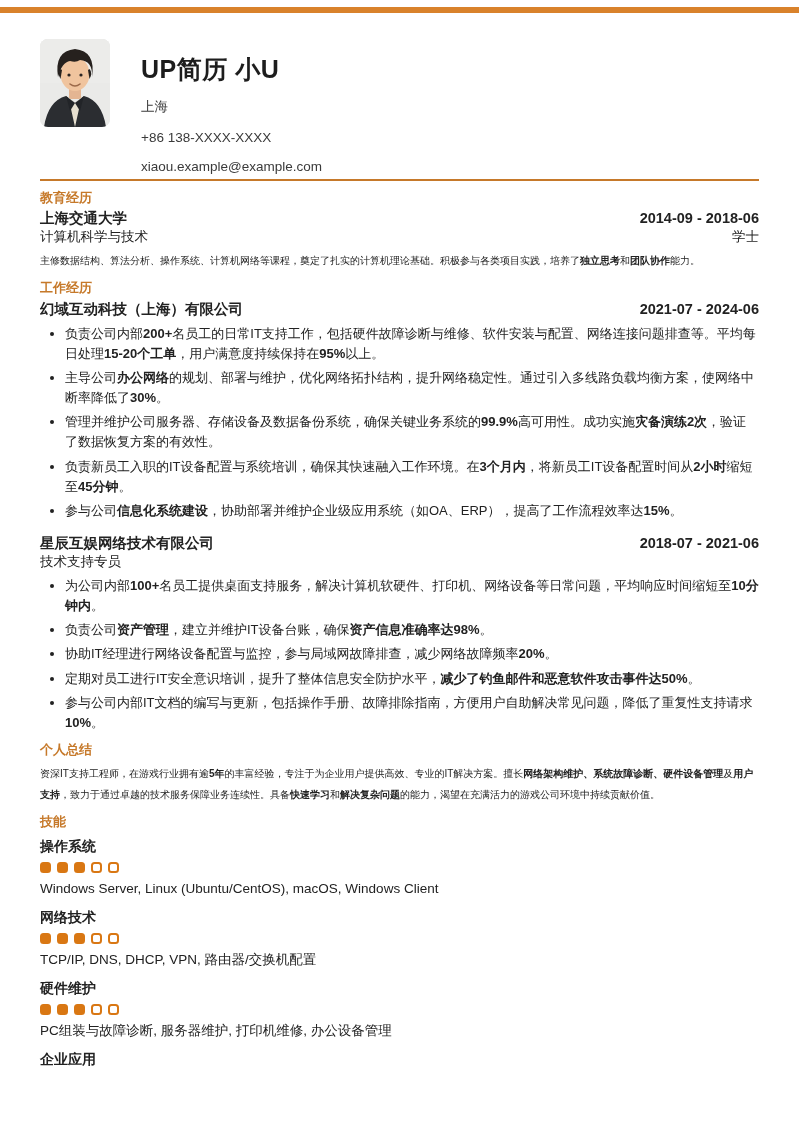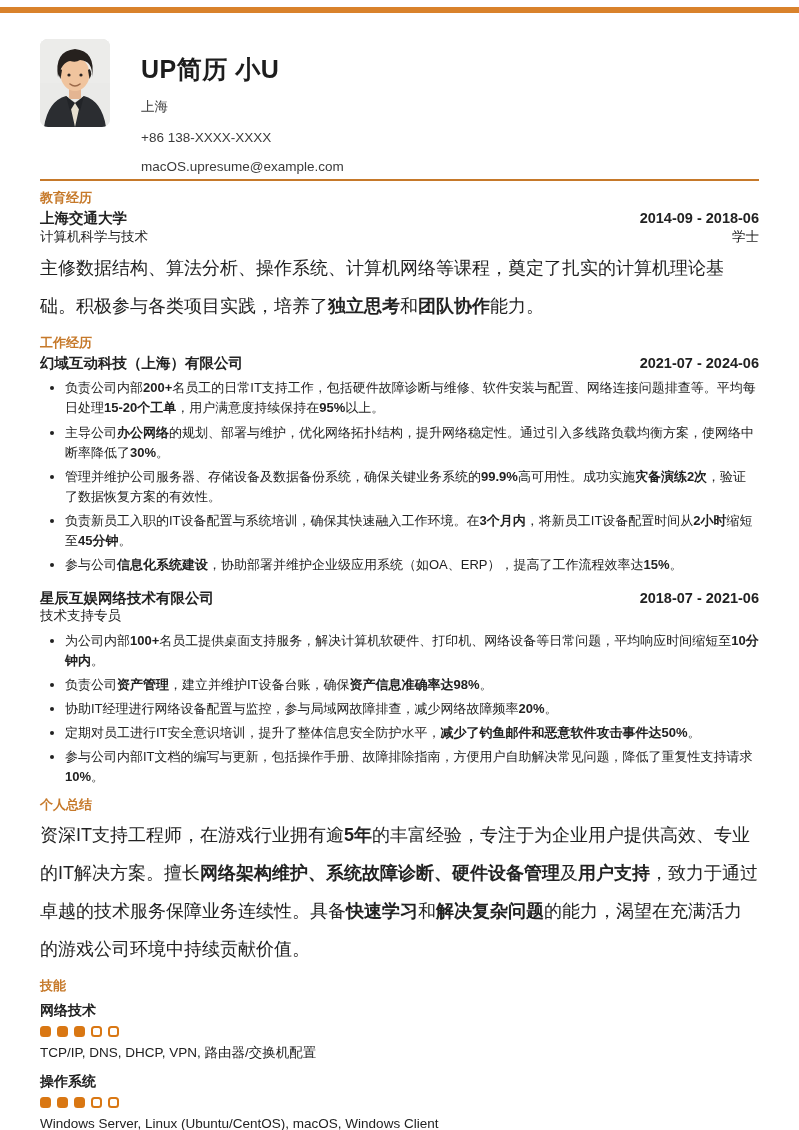--- a/index.html
+++ b/index.html
@@ -73,7 +73,7 @@
       <div class="contact">
         <span>上海</span>
         <span>+86 138-XXXX-XXXX</span>
-        <span>macOS.upresume@example.com</span>
+        <span>xiaou.example@example.com</span>
       </div>
     </div>
   </div>

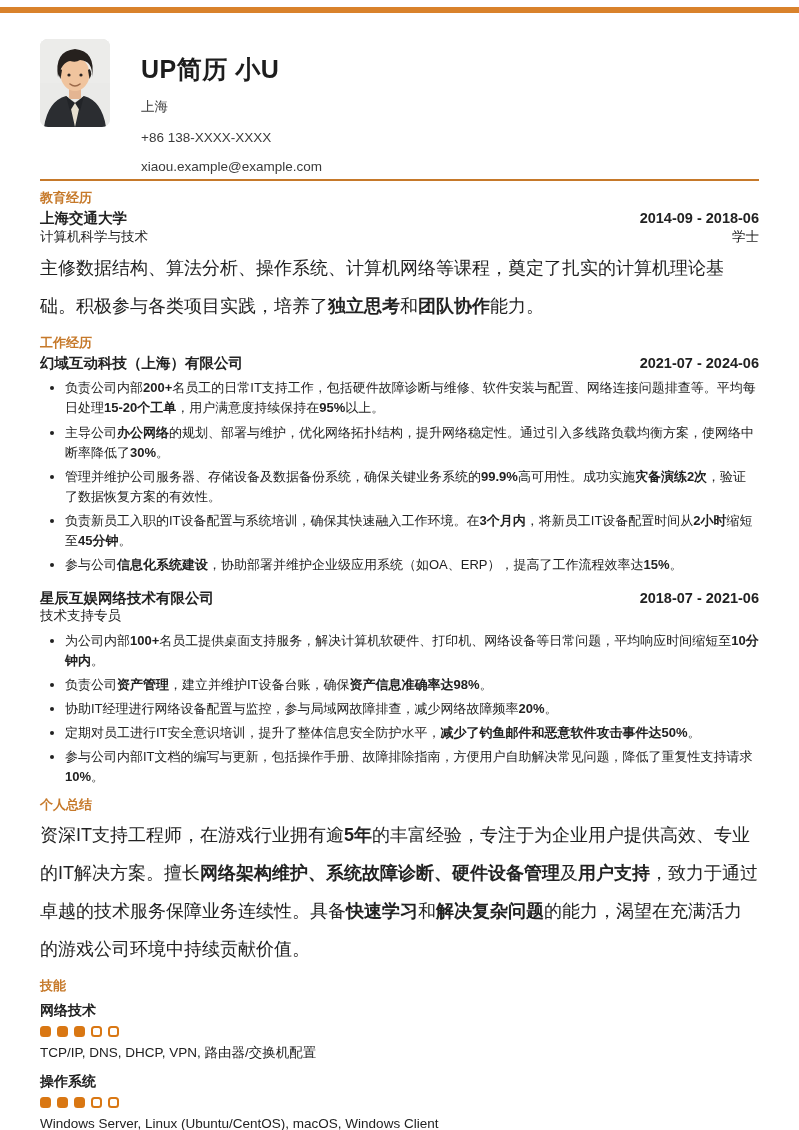--- a/index.html
+++ b/index.html
@@ -28,7 +28,7 @@
   .row .rt{font-size:14.5px;font-weight:700;line-height:1.3;}
   .row.sub{margin-top:0;}
   .row.sub .lt,.row.sub .rt{font-weight:400;font-size:13.5px;line-height:1.35;}
-  .para{font-size:18px;line-height:2.1;margin-top:4px;}
+  .para{font-size:10px;line-height:2.1;margin-top:4px;}
   ul.bullets{margin:5px 0 0 0;padding-left:25px;}
   ul.bullets li{font-size:13px;line-height:1.55;margin-bottom:4px;}
   .job{margin-top:3px;}

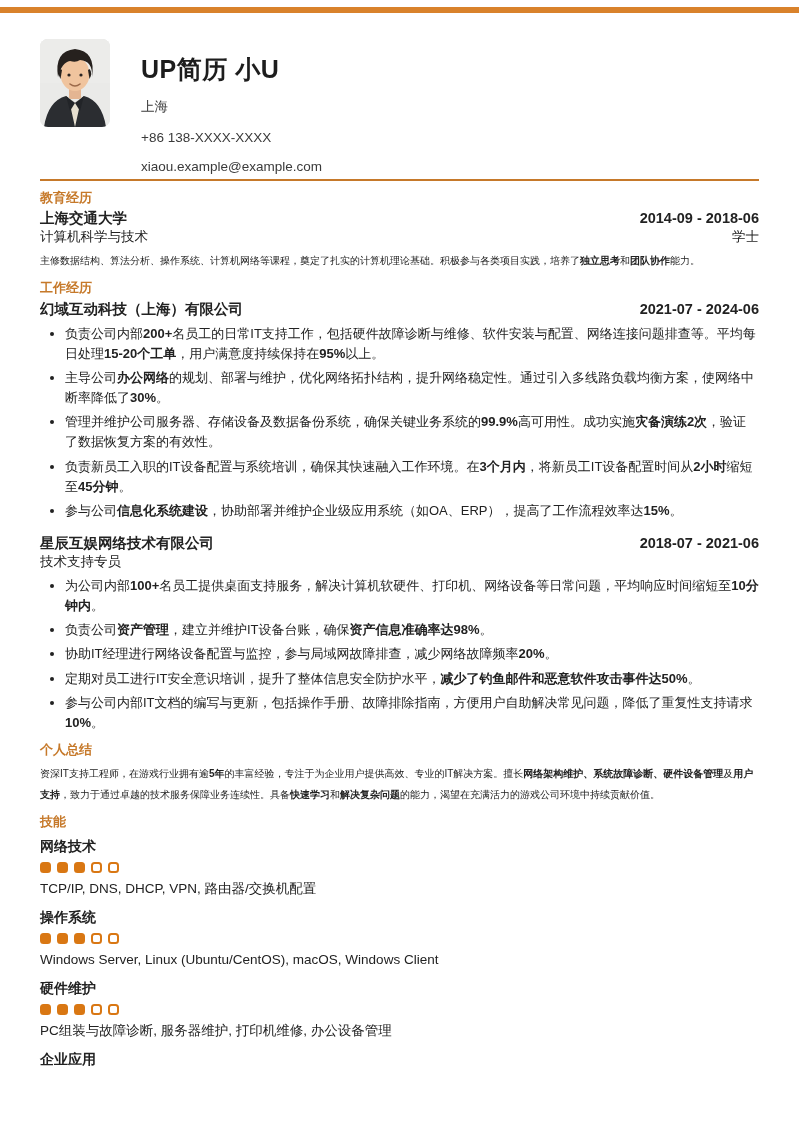--- a/index.html
+++ b/index.html
@@ -137,6 +137,18 @@
     <div class="sec-title">技能</div>
 
     <div class="skill">
+      <div class="skill-name">操作系统</div>
+      <div class="dots">
+        <span class="dot filled"></span>
+          <span class="dot filled"></span>
+          <span class="dot filled"></span>
+          <span class="dot"></span>
+          <span class="dot"></span>
+      </div>
+      <div class="skill-detail">Windows Server, Linux (Ubuntu/CentOS), macOS, Windows Client</div>
+    </div>
+
+    <div class="skill">
       <div class="skill-name">网络技术</div>
       <div class="dots">
         <span class="dot filled"></span>
@@ -146,18 +158,6 @@
           <span class="dot"></span>
       </div>
       <div class="skill-detail">TCP/IP, DNS, DHCP, VPN, 路由器/交换机配置</div>
-    </div>
-
-    <div class="skill">
-      <div class="skill-name">操作系统</div>
-      <div class="dots">
-        <span class="dot filled"></span>
-          <span class="dot filled"></span>
-          <span class="dot filled"></span>
-          <span class="dot"></span>
-          <span class="dot"></span>
-      </div>
-      <div class="skill-detail">Windows Server, Linux (Ubuntu/CentOS), macOS, Windows Client</div>
     </div>
 
     <div class="skill">

